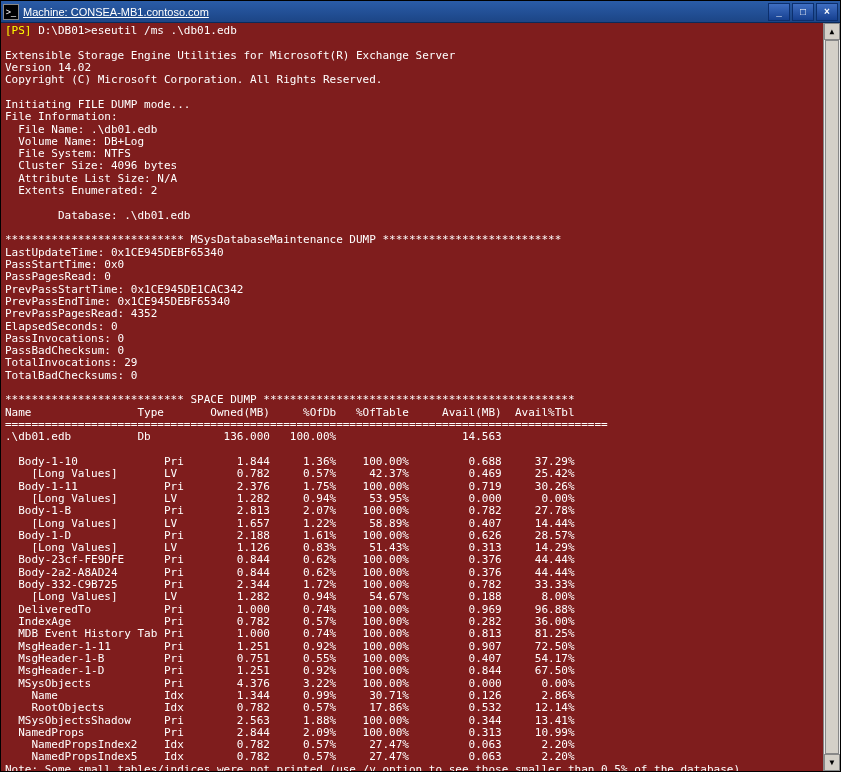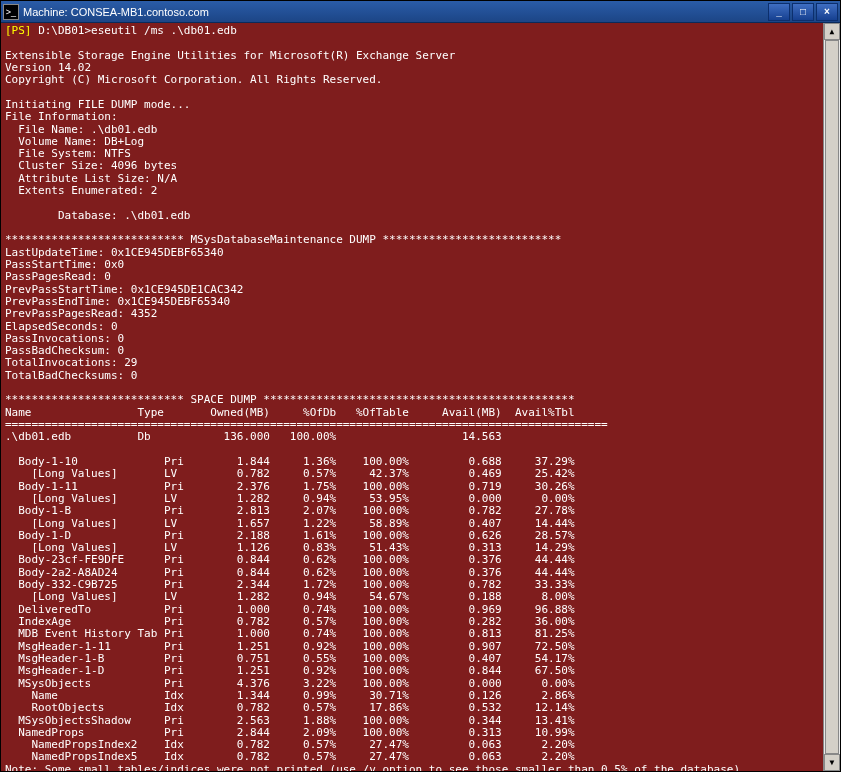--- a/index.html
+++ b/index.html
@@ -31,7 +31,7 @@
     display: inline-flex; align-items: center; justify-content: center;
     font-size: 9px;
   }
-  .titlebar .title { flex: 0 0 auto; }
+  .titlebar .title { flex: 0 0 auto; text-decoration: underline; }
   .titlebar .spacer { flex: 1; }
   .winbtns { display: flex; gap: 2px; }
   .winbtn {

